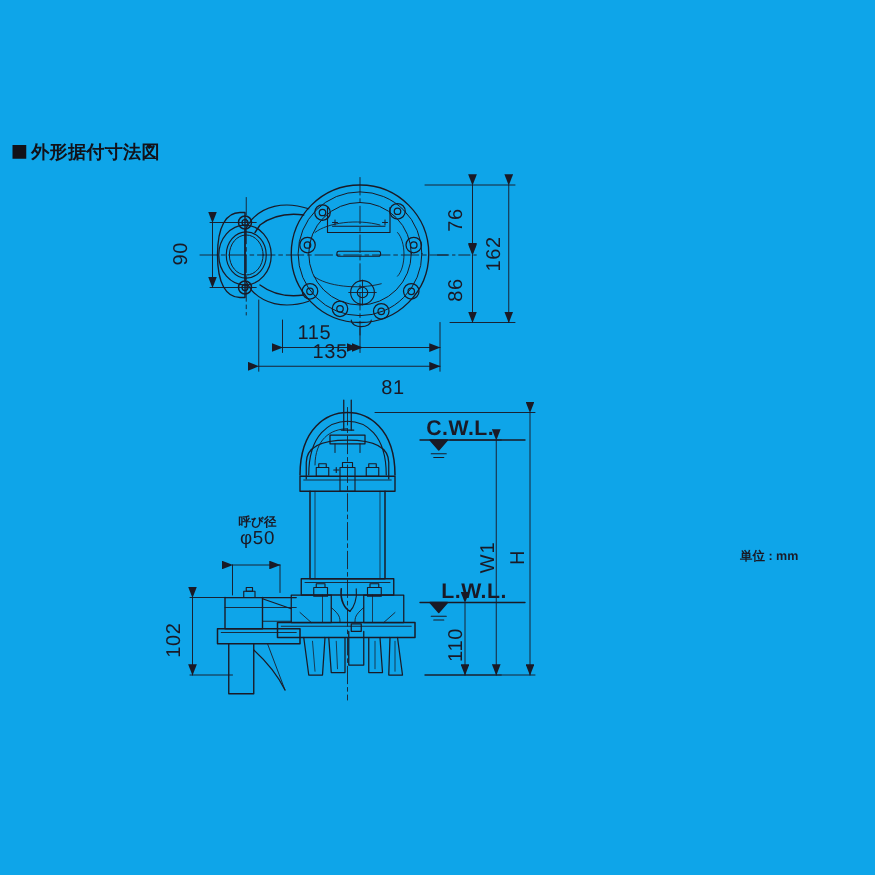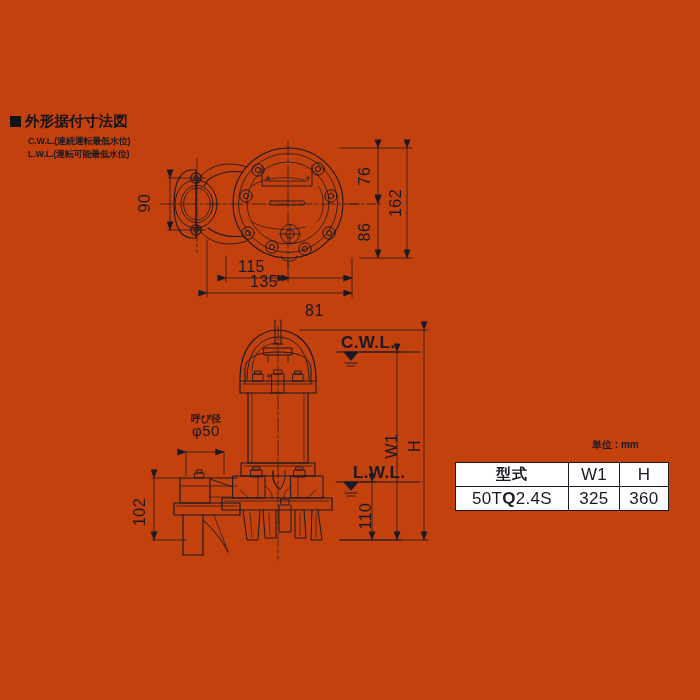--- a/index.html
+++ b/index.html
@@ -14,7 +14,7 @@
     position: relative;
     width: 700px;
     height: 700px;
-    background: #c2410c;
+    background: #0ea5e9;
     overflow: hidden;
     color: #1a1a26;
   }

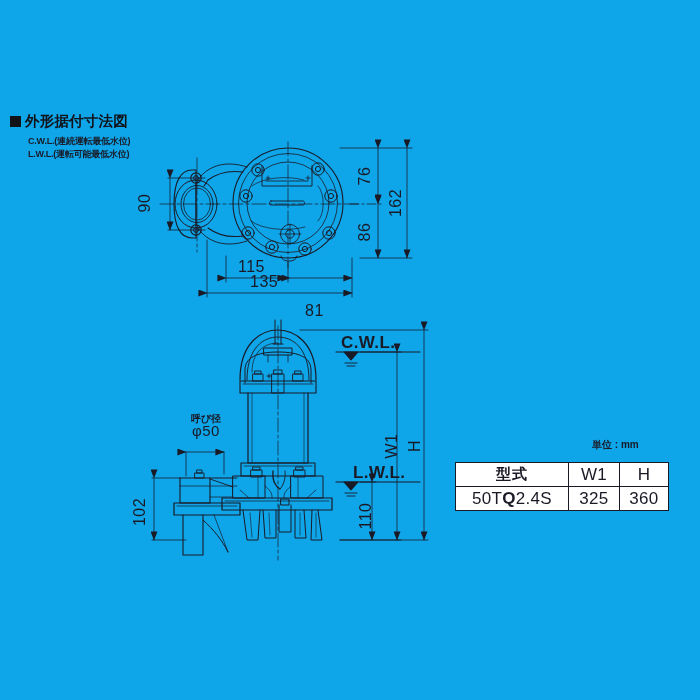--- a/index.html
+++ b/index.html
@@ -131,10 +131,6 @@
     <div class="sec-title">
       <span class="sec-square"></span>
       <span>外形据付寸法図</span>
-    </div>
-    <div class="legend-lines">
-      <div>C.W.L.(連続運転最低水位)</div>
-      <div>L.W.L.(運転可能最低水位)</div>
     </div>
   </div>
 

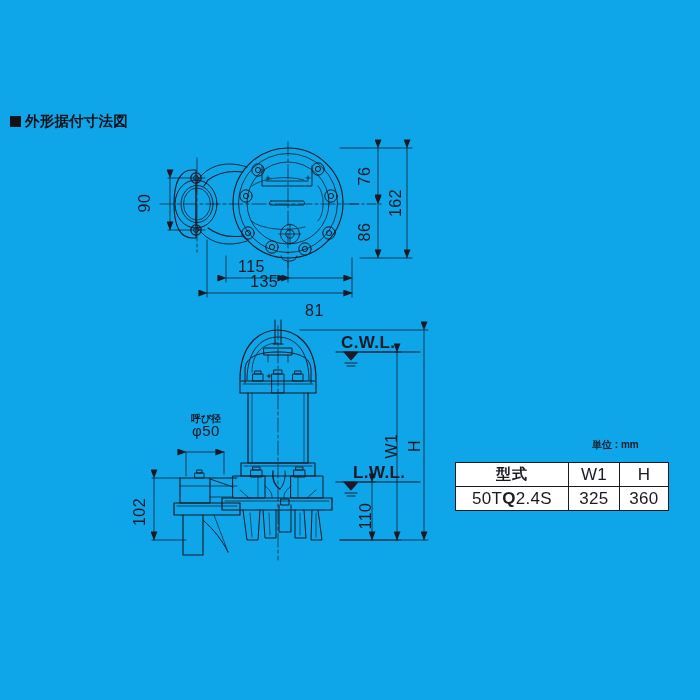--- a/index.html
+++ b/index.html
@@ -390,22 +390,6 @@
 
   <div id="unit-note">単位 : mm</div>
 
-  <table id="spec-table">
-    <thead>
-      <tr>
-        <th class="c-model">型式</th>
-        <th class="c-w1">W1</th>
-        <th class="c-h">H</th>
-      </tr>
-    </thead>
-    <tbody>
-      <tr>
-        <td class="c-model"><span>50T</span><span class="bold-q">Q</span><span>2.4S</span></td>
-        <td class="c-w1">325</td>
-        <td class="c-h">360</td>
-      </tr>
-    </tbody>
-  </table>
 
 </div>
 

